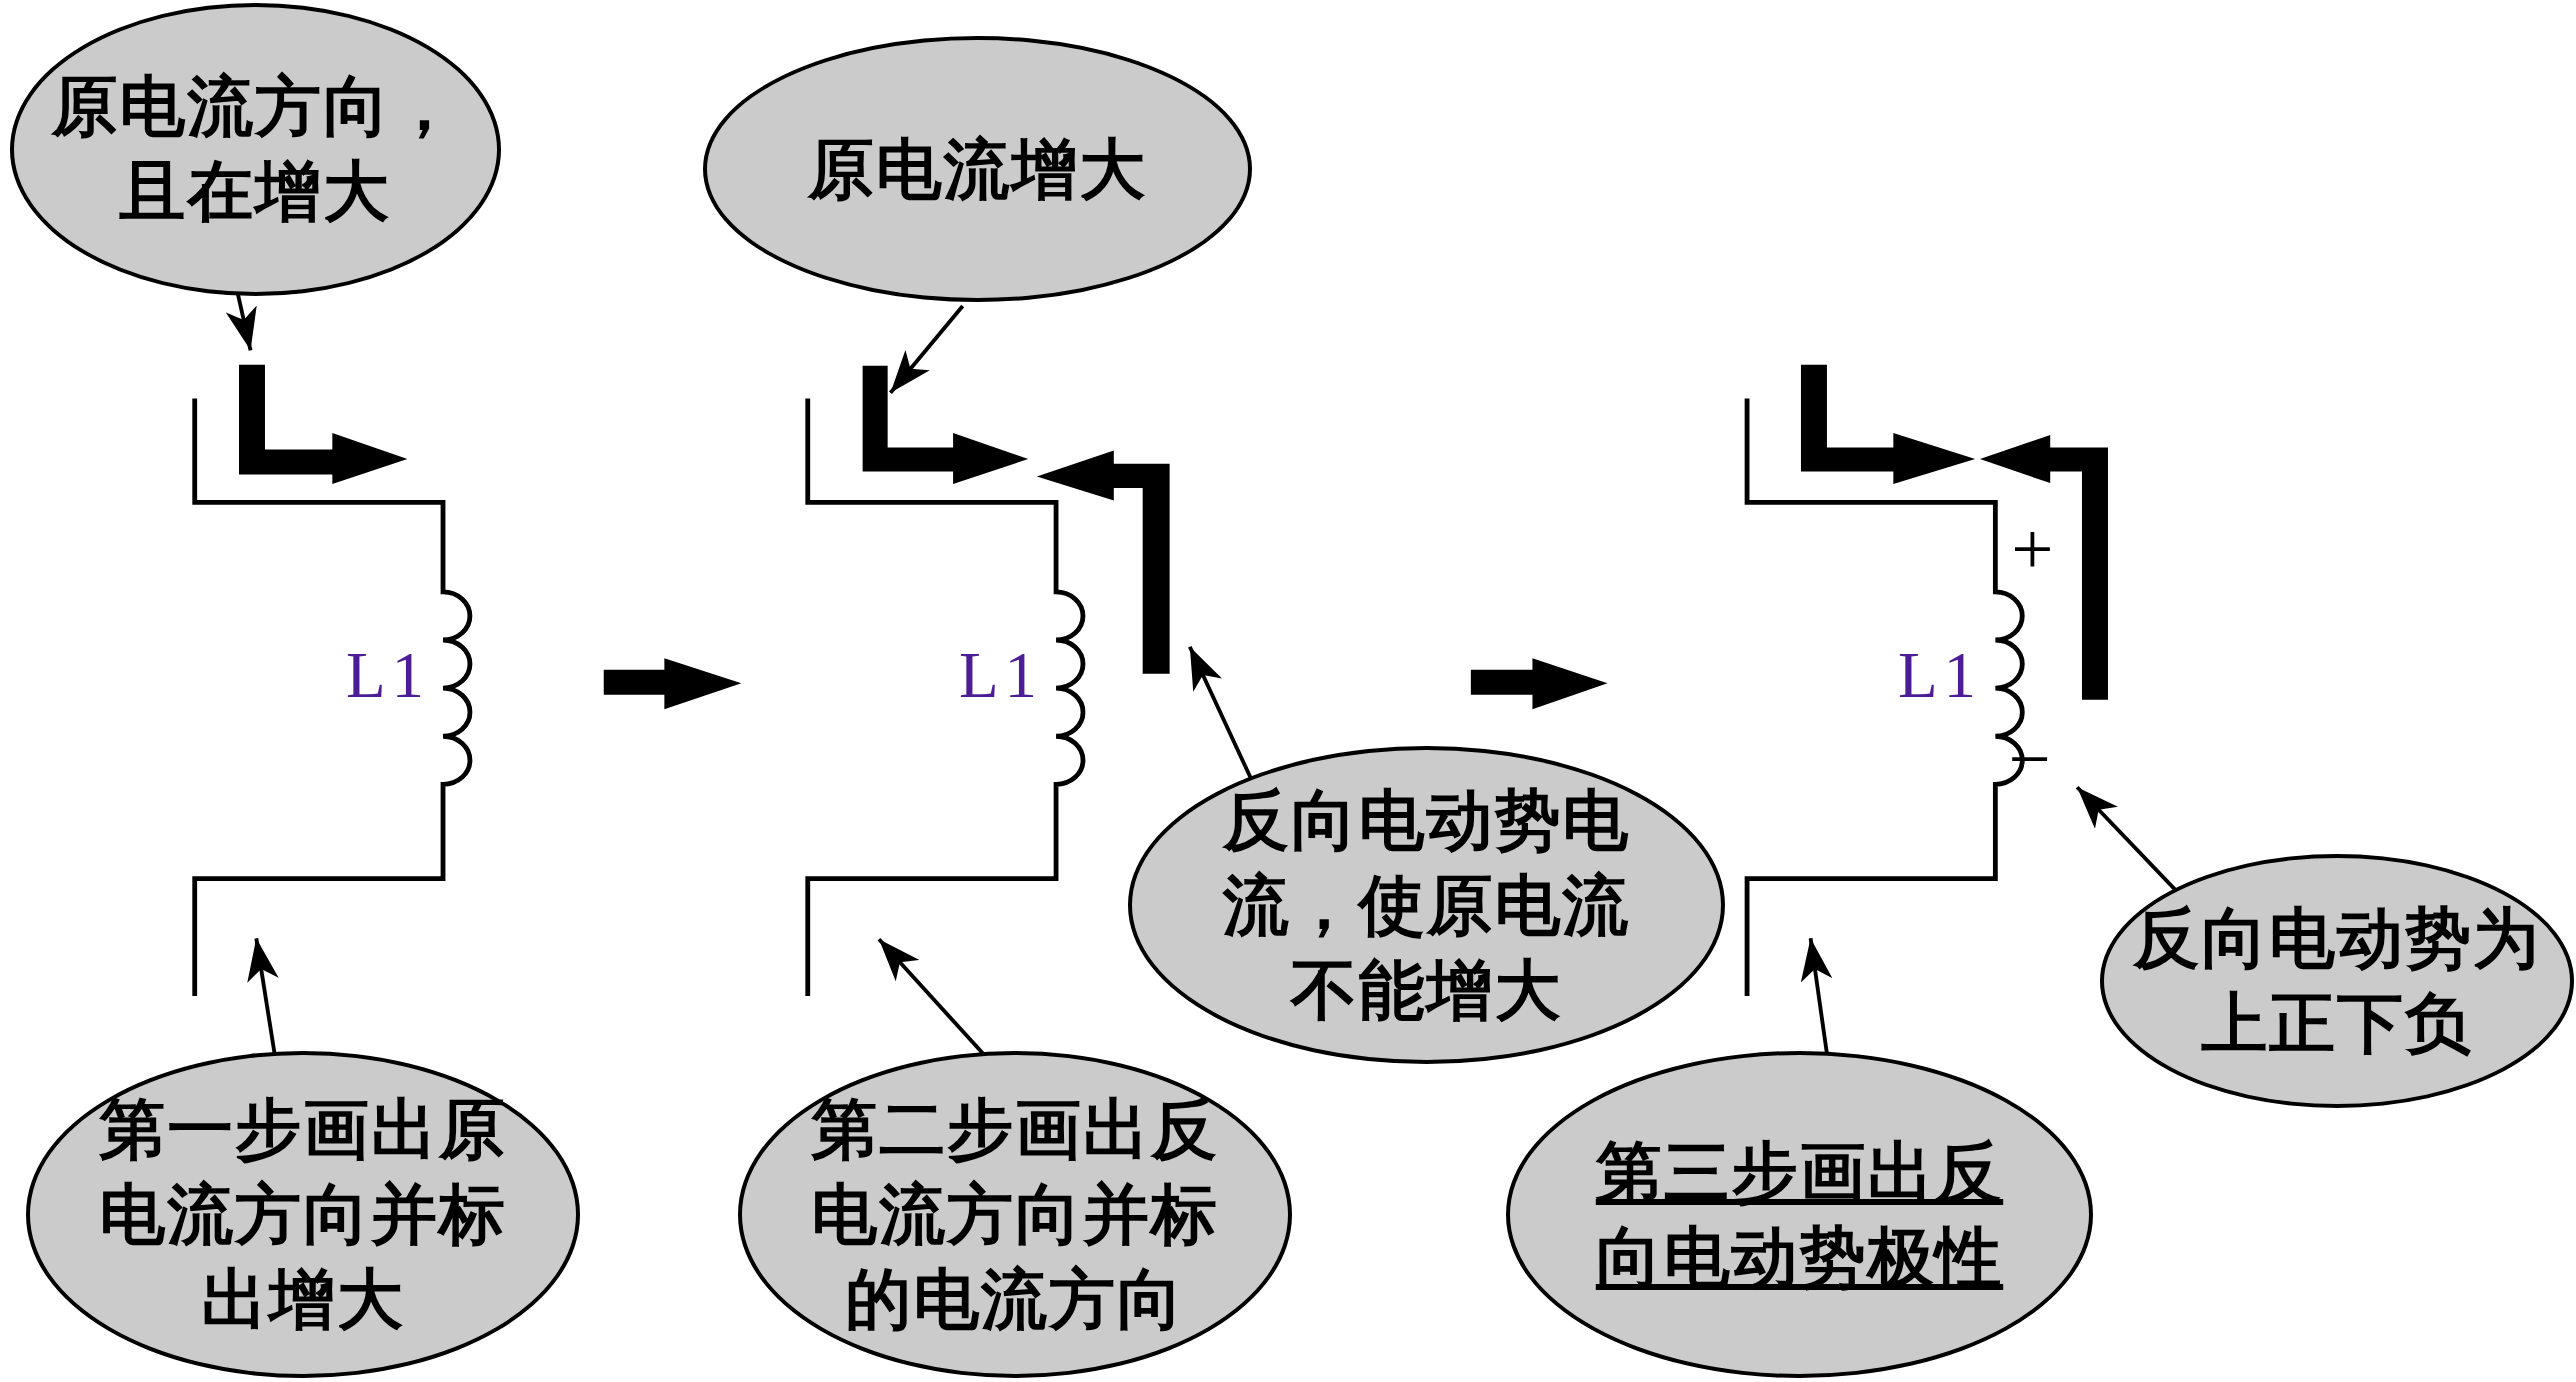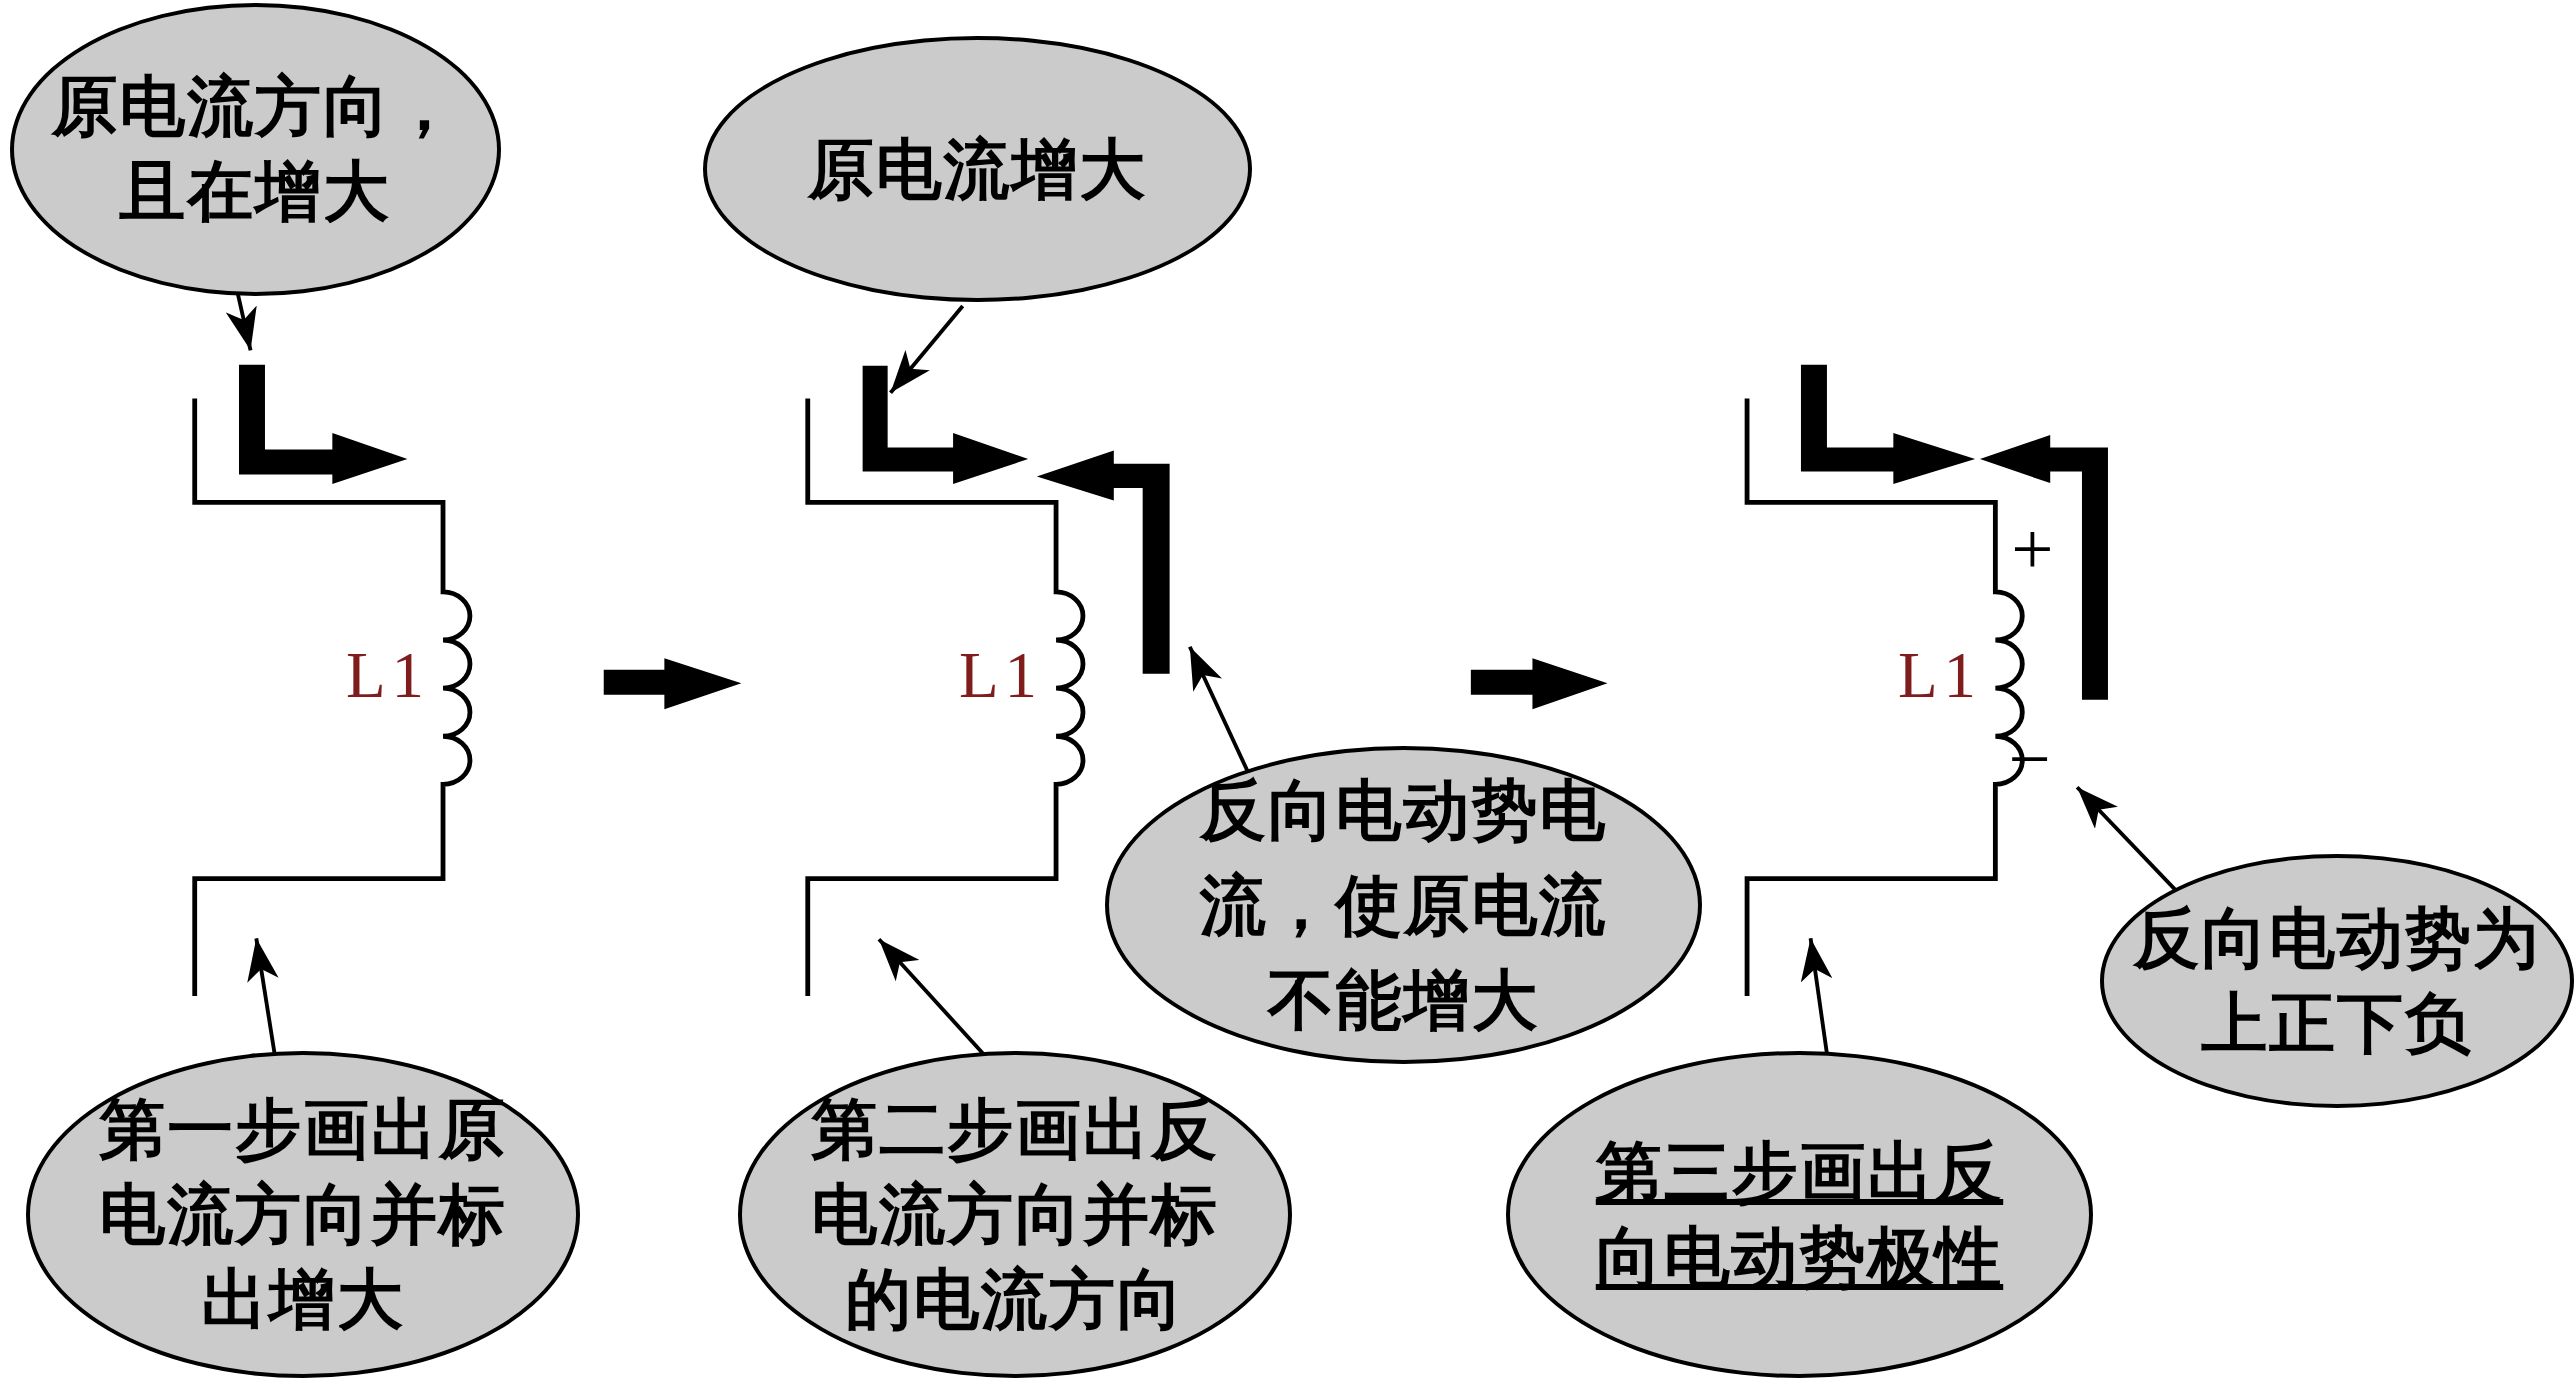--- a/index.html
+++ b/index.html
@@ -59,7 +59,7 @@
     text-align: center;
     font-size: 65px;
     line-height: 77px;
-    color: #7f1d1d;
+    color: #4c1d95;
     letter-spacing: 5.8px;
   }
   #l1-1 { left: 316px;  top: 637px; }

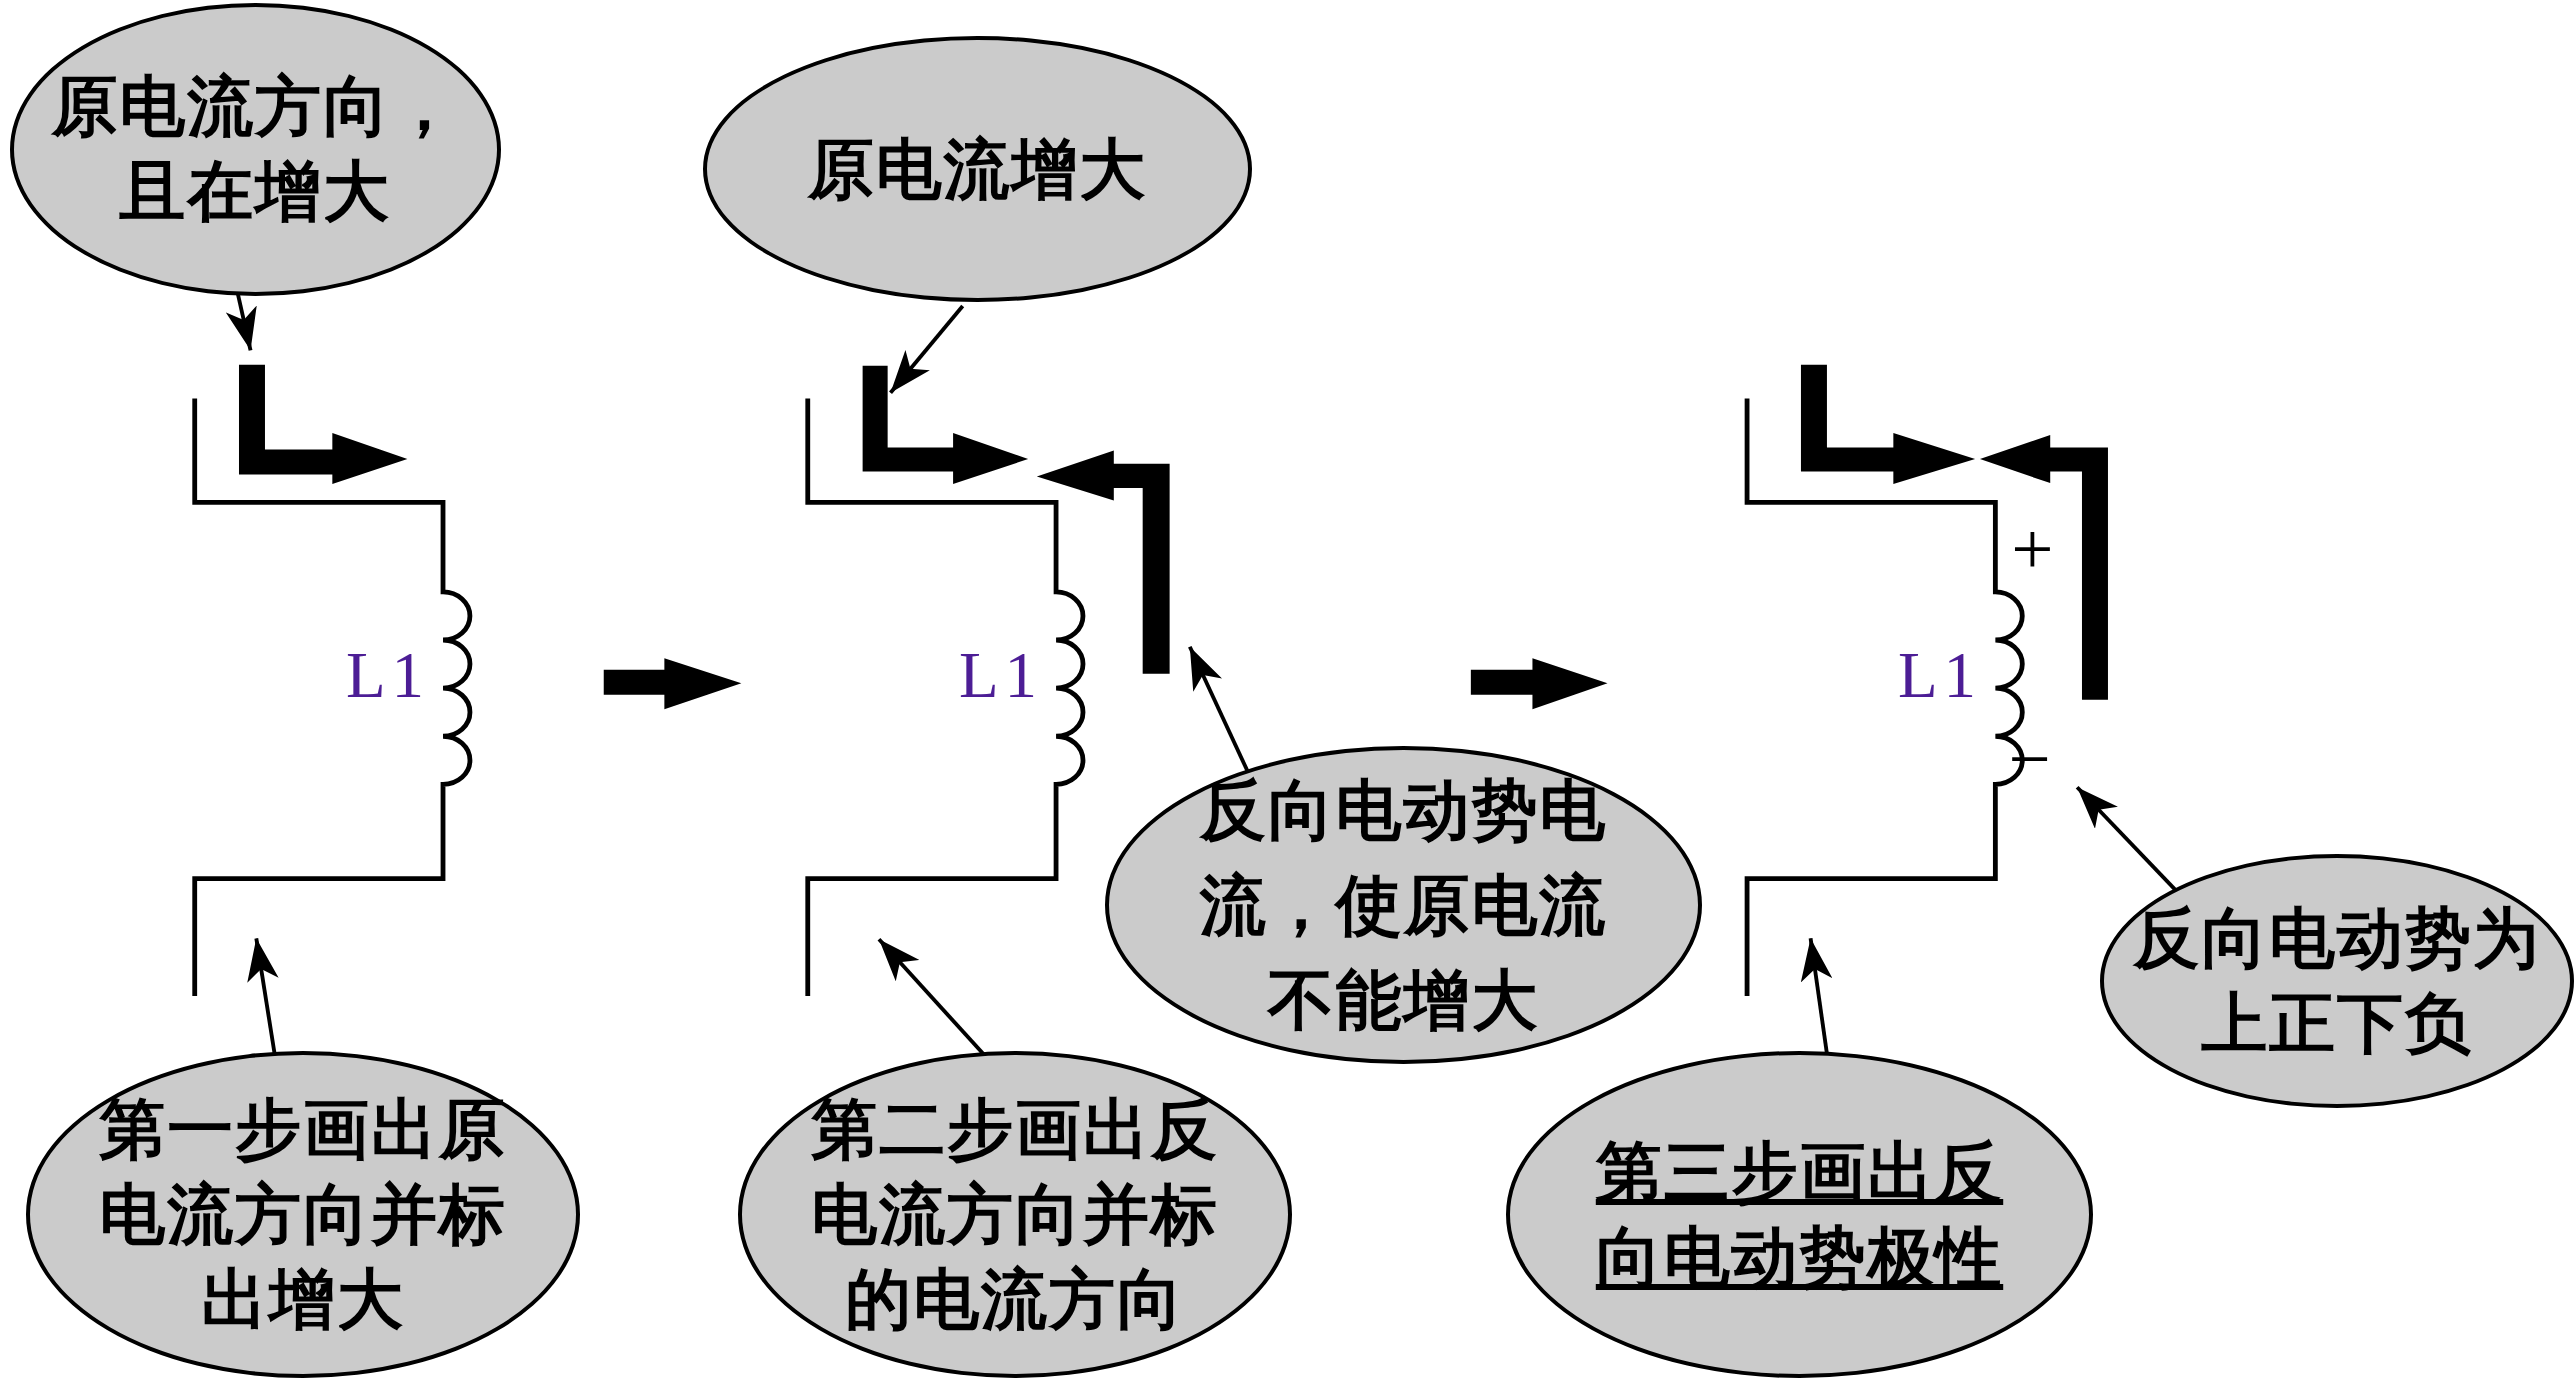--- a/index.html
+++ b/index.html
@@ -46,7 +46,7 @@
   }
   #callout-1 { left: 9.6px;   top: 2.9px;    width: 491px; height: 293px; }
   #callout-2 { left: 703px;  top: 36px;   width: 549px; height: 266px; }
-  #callout-3 { left: 1105px; top: 746px;  width: 597px; height: 318px; gap: 10px; }
+  #callout-3 { left: 1128px; top: 746px;  width: 597px; height: 318px; }
   #callout-4 { left: 26px;   top: 1051px; width: 554px; height: 327px; }
   #callout-5 { left: 738px;  top: 1051px; width: 554px; height: 327px; }
   #callout-6 { left: 1506px; top: 1051px; width: 587px; height: 327px; text-decoration: underline; }

